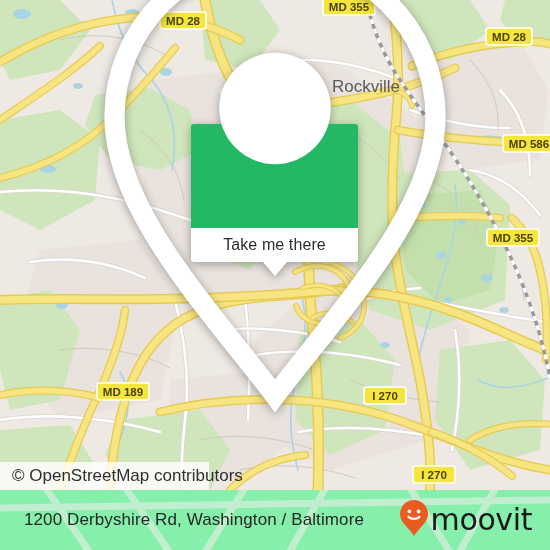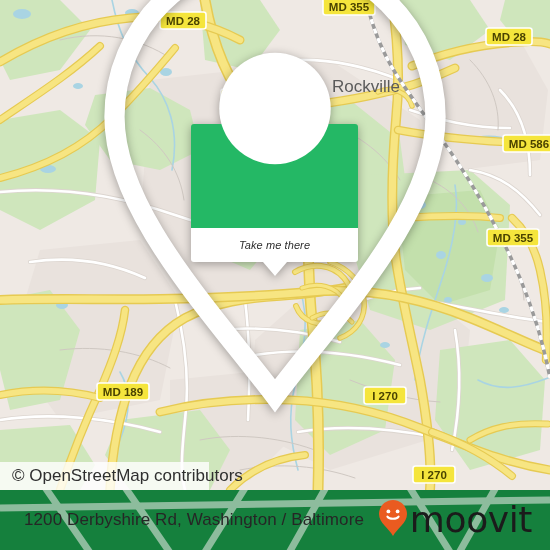--- a/index.html
+++ b/index.html
@@ -52,10 +52,9 @@
     display: flex;
     align-items: center;
     justify-content: center;
-    font-size: 11px;
+    font-size: 16px;
     color: #2e2e2e;
     letter-spacing: .1px;
-    font-style: italic;
   }
   #popup-tail {
     position: absolute;

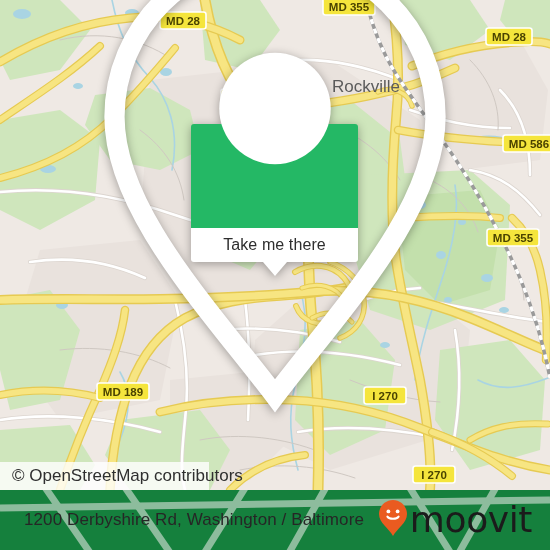--- a/index.html
+++ b/index.html
@@ -88,7 +88,7 @@
     position: absolute;
     left: 0; top: 490px;
     width: 550px; height: 60px;
-    background: #15803d;
+    background: #86efac;
     display: flex;
     align-items: center;
     justify-content: space-between;

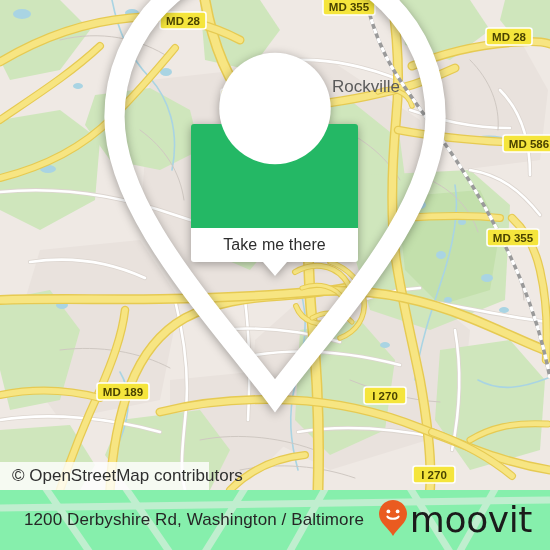--- a/index.html
+++ b/index.html
@@ -117,7 +117,7 @@
     z-index: 2;
   }
   #moovit-wordmark {
-    font-size: 36px;
+    font-size: 30px;
     color: #1b1b1b;
     letter-spacing: -0.4px;
     line-height: 1;

